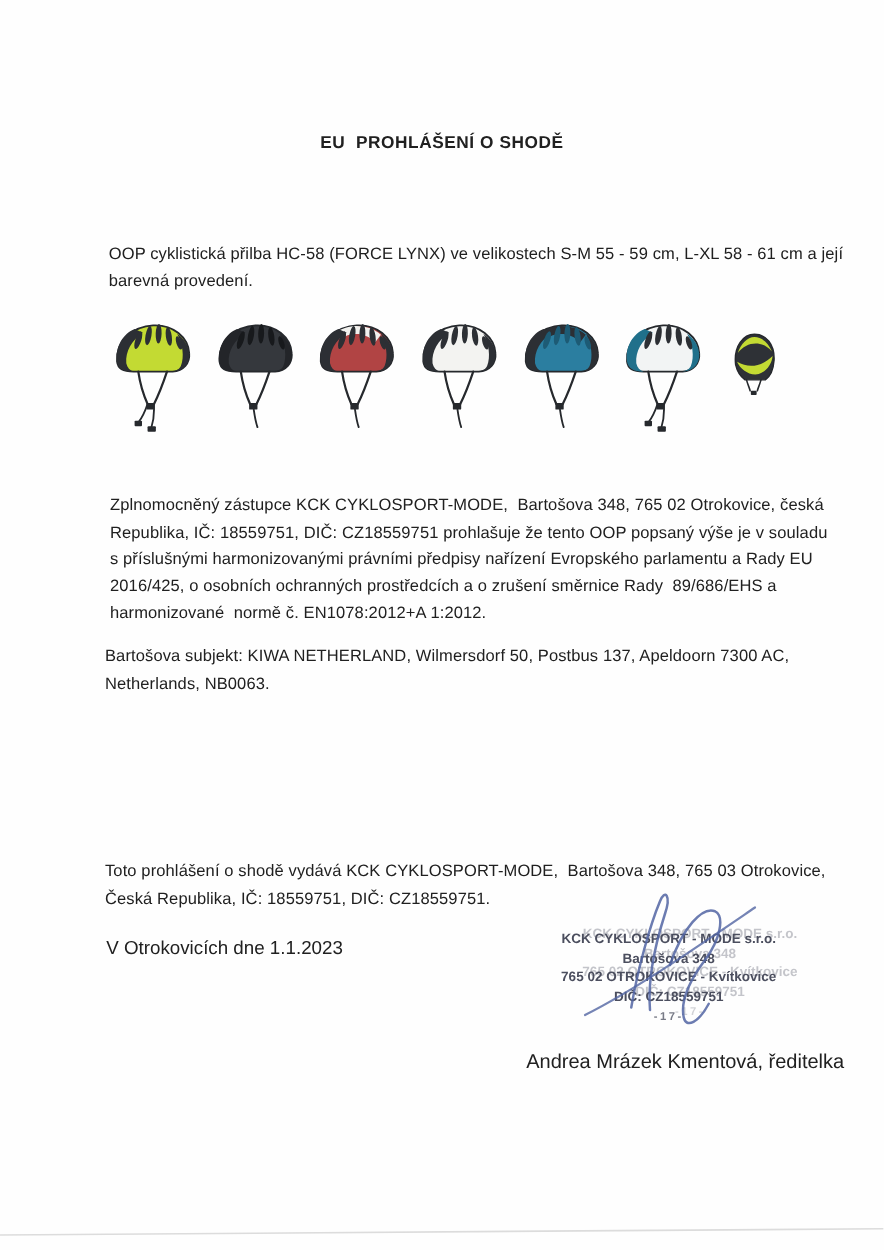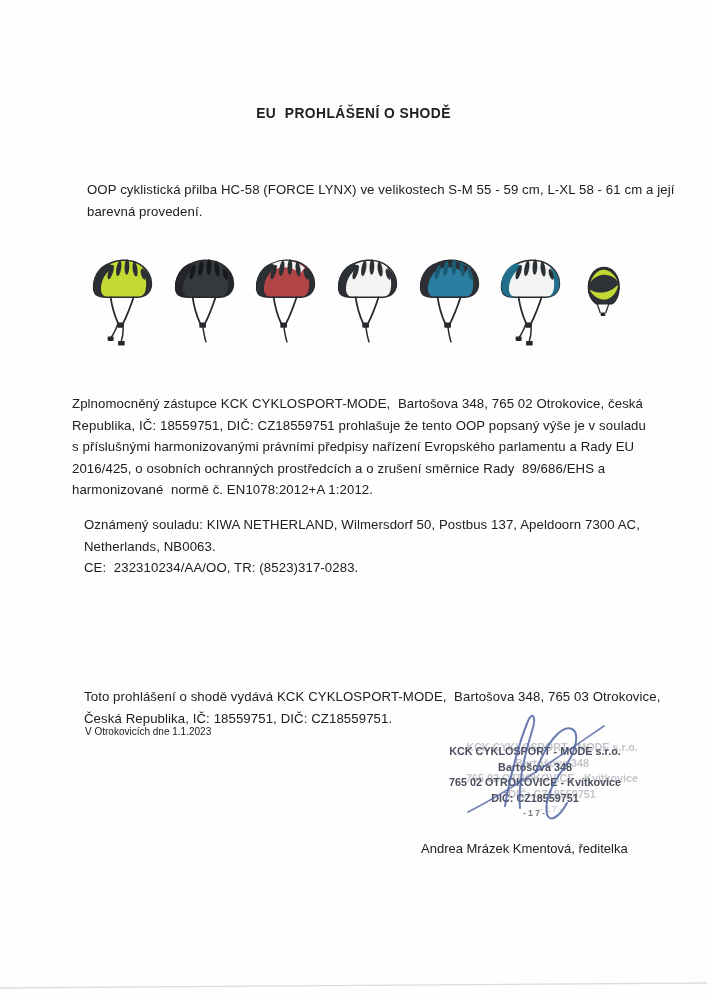--- a/index.html
+++ b/index.html
@@ -45,7 +45,7 @@
 
   <div class="title">EU  PROHLÁŠENÍ O SHODĚ</div>
 
-  <div class="para" style="left:87px;top:179px;width:600px">OOP cyklistická přilba HC-58 (FORCE LYNX) ve velikostech S-M 55 - 59 cm, L-XL 58 - 61 cm a její
+  <div class="para" style="left:87px;top:192px;width:600px">OOP cyklistická přilba HC-58 (FORCE LYNX) ve velikostech S-M 55 - 59 cm, L-XL 58 - 61 cm a její
 barevná provedení.</div>
 
   <div class="helmet-row">

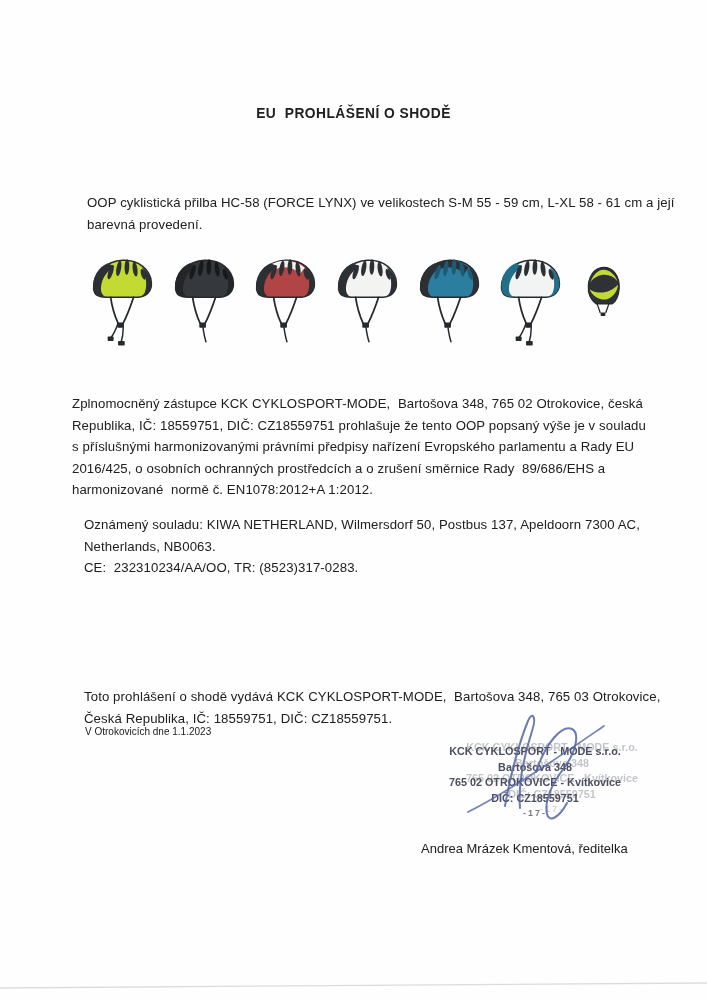--- a/index.html
+++ b/index.html
@@ -160,7 +160,7 @@
       </div>
   </div>
 
-  <div class="para" style="left:72px;top:393px;width:610px">Zplnomocněný zástupce KCK CYKLOSPORT-MODE,  Bartošova 348, 765 02 Otrokovice, česká
+  <div class="para" style="left:88px;top:393px;width:610px">Zplnomocněný zástupce KCK CYKLOSPORT-MODE,  Bartošova 348, 765 02 Otrokovice, česká
 Republika, IČ: 18559751, DIČ: CZ18559751 prohlašuje že tento OOP popsaný výše je v souladu
 s příslušnými harmonizovanými právními předpisy nařízení Evropského parlamentu a Rady EU
 2016/425, o osobních ochranných prostředcích a o zrušení směrnice Rady  89/686/EHS a

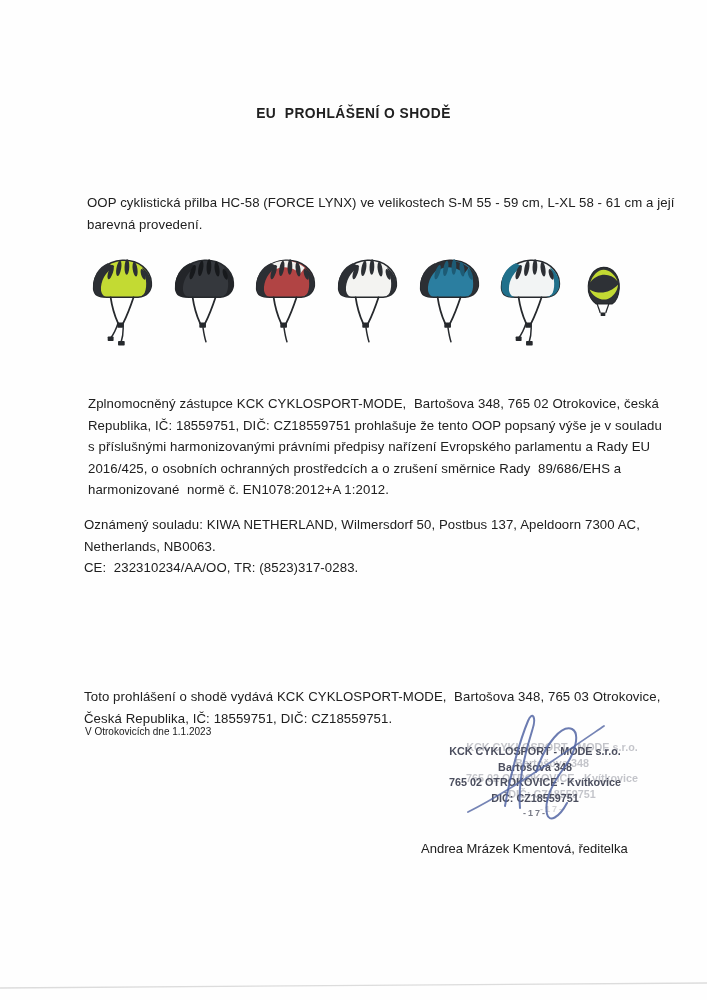--- a/index.html
+++ b/index.html
@@ -166,7 +166,7 @@
 2016/425, o osobních ochranných prostředcích a o zrušení směrnice Rady  89/686/EHS a
 harmonizované  normě č. EN1078:2012+A 1:2012.</div>
 
-  <div class="para" style="left:84px;top:514px;width:610px"><span>Oznámený souladu: </span><span class="bold">KIWA</span><span> NETHERLAND, Wilmersdorf 50, Postbus 137, Apeldoorn 7300 AC,
+  <div class="para" style="left:84px;top:514px;width:610px"><span>Bartošova subjekt: </span><span class="bold">KIWA</span><span> NETHERLAND, Wilmersdorf 50, Postbus 137, Apeldoorn 7300 AC,
 Netherlands, NB0063.</span></div>
 
   <div class="para" style="left:84px;top:557px;width:610px">CE:  232310234/AA/OO, TR: (8523)317-0283.</div>

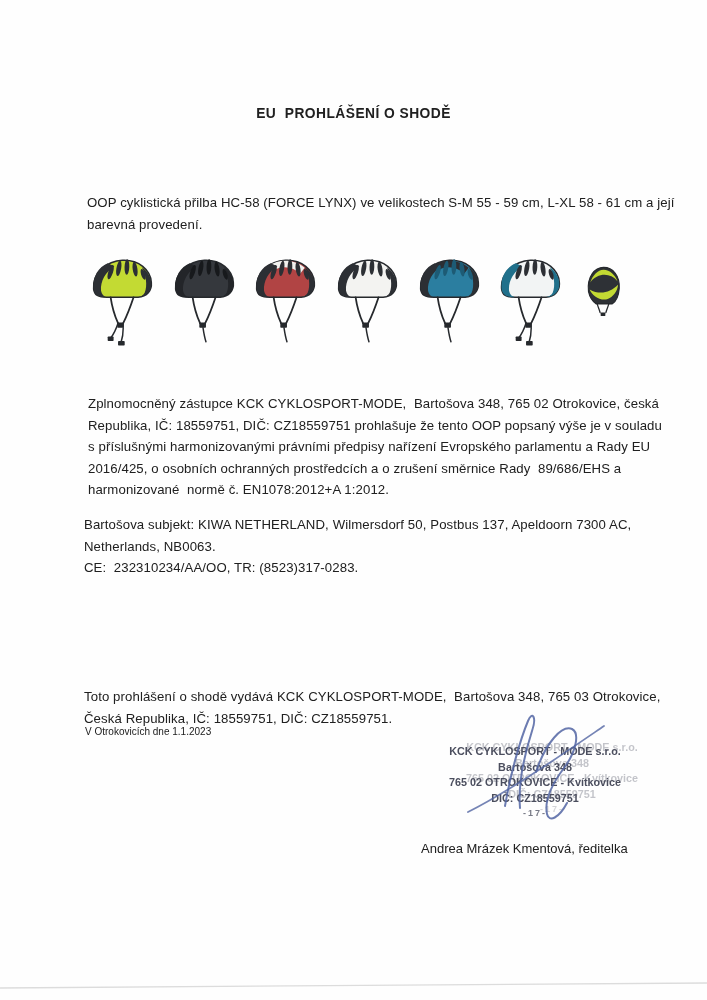--- a/index.html
+++ b/index.html
@@ -169,7 +169,6 @@
   <div class="para" style="left:84px;top:514px;width:610px"><span>Bartošova subjekt: </span><span class="bold">KIWA</span><span> NETHERLAND, Wilmersdorf 50, Postbus 137, Apeldoorn 7300 AC,
 Netherlands, NB0063.</span></div>
 
-  <div class="para" style="left:84px;top:557px;width:610px">CE:  232310234/AA/OO, TR: (8523)317-0283.</div>
 
 
   <div class="para" style="left:84px;top:686px;width:610px">Toto prohlášení o shodě vydává KCK CYKLOSPORT-MODE,  Bartošova 348, 765 03 Otrokovice,

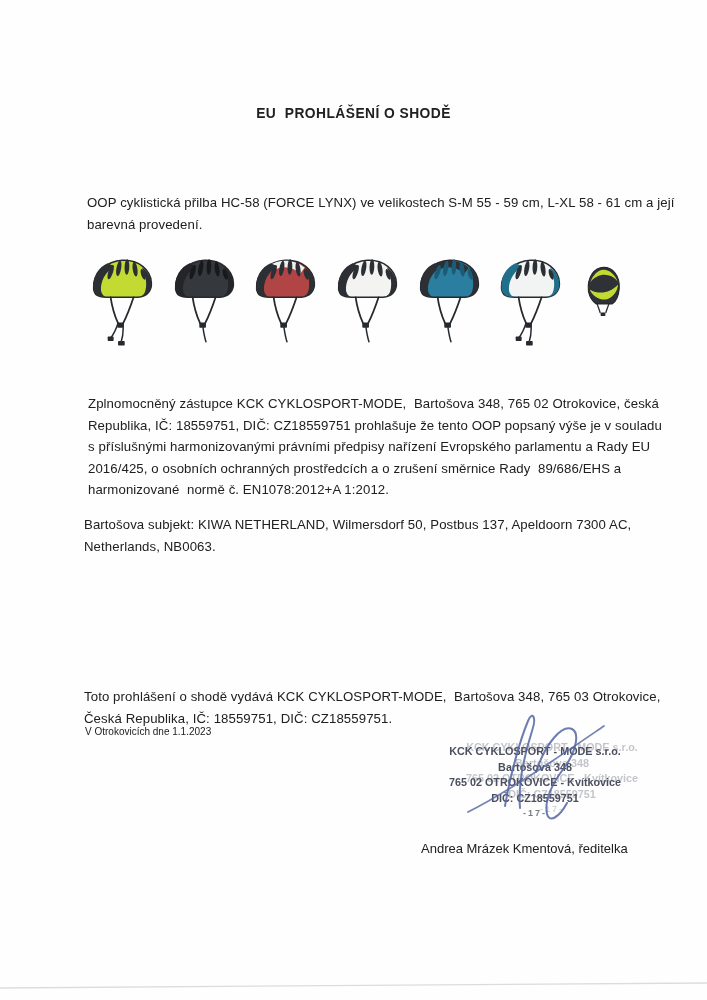--- a/index.html
+++ b/index.html
@@ -34,7 +34,7 @@
     position:absolute;left:448px;top:708px;width:178px;height:128px;
     color:var(--signature-ink,#5265a3);
   }
-  .date-line{position:absolute;left:85px;top:726px;font-size:10px;}
+  .date-line{position:absolute;left:85px;top:750px;font-size:15px;}
   .signatory{position:absolute;left:421px;top:841px;font-size:13px;}
   .page-edge{position:absolute;left:0;top:978px;width:707px;height:14px;}
 </style>

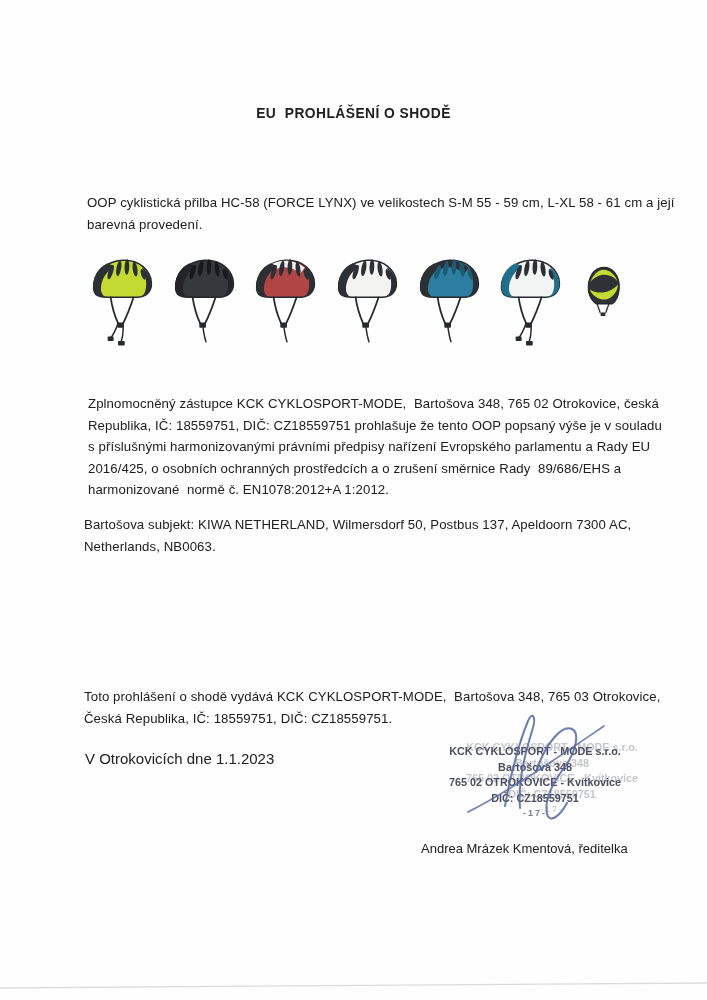--- a/index.html
+++ b/index.html
@@ -35,7 +35,7 @@
     color:var(--signature-ink,#5265a3);
   }
   .date-line{position:absolute;left:85px;top:750px;font-size:15px;}
-  .signatory{position:absolute;left:421px;top:841px;font-size:13px;}
+  .signatory{position:absolute;left:421px;top:841px;font-size:16px;}
   .page-edge{position:absolute;left:0;top:978px;width:707px;height:14px;}
 </style>
 </head>

